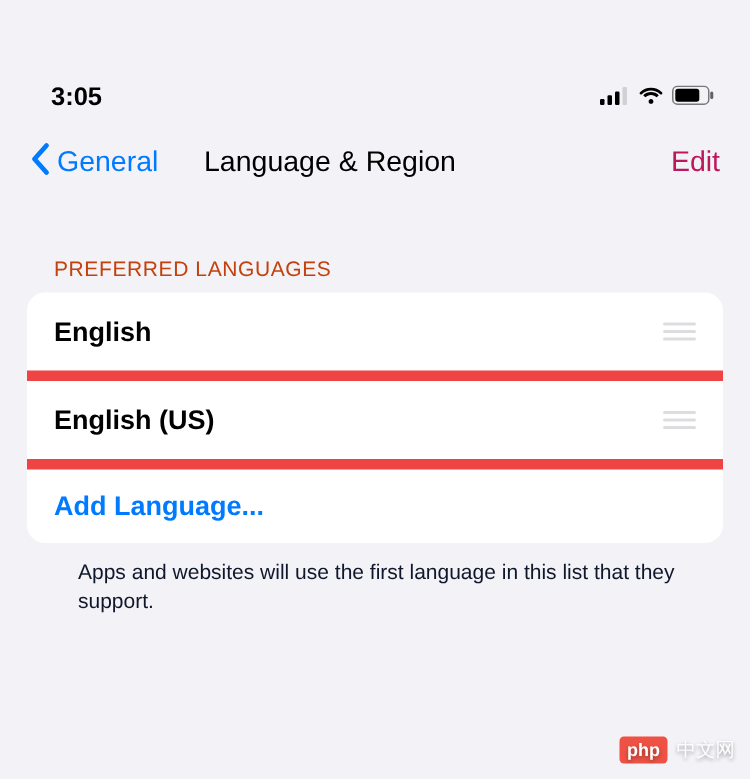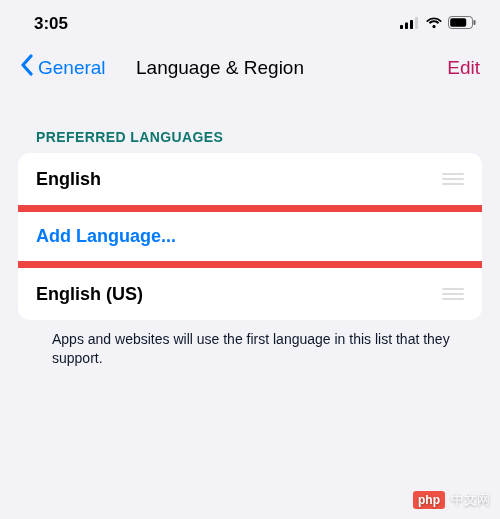--- a/index.html
+++ b/index.html
@@ -17,6 +17,7 @@
       padding: 14px 24px 8px 34px;
       font-size: 17px;
       font-weight: 600;
+      margin-top: 41px;
     }
     .status-right { display: flex; align-items: center; gap: 5px; }
     .nav-bar {

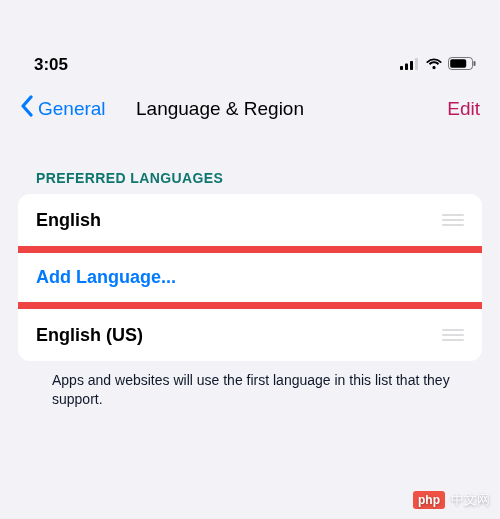--- a/index.html
+++ b/index.html
@@ -49,13 +49,12 @@
       margin-left: auto;
     }
     .section-header {
-      color: #0f766e;
+      color: #c2410c;
       font-size: 14px;
       letter-spacing: 0.4px;
       padding: 0 36px;
       margin-top: 36px;
       margin-bottom: 8px;
-      font-weight: bold;
     }
     .list {
       background: #fff;

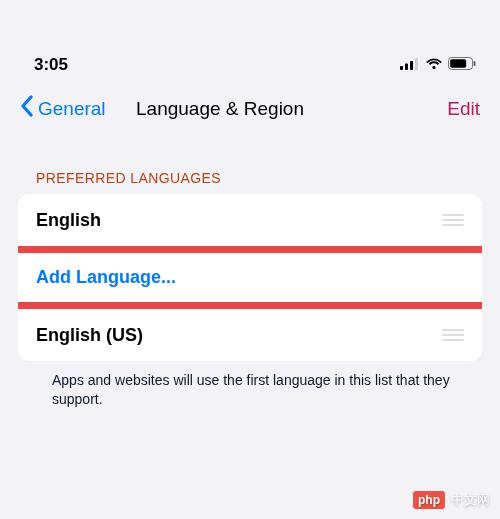--- a/index.html
+++ b/index.html
@@ -170,12 +170,6 @@
   </div>
 
 
-  <div class="row action-row">
-    <div class="row-main">
-      <span class="row-title">Add Language...</span>
-    </div>
-  </div>
-
   <div class="row">
     <div class="row-main">
       <span class="row-title">English (US)</span>
@@ -185,6 +179,12 @@
         <span></span>
         <span></span>
       </div>
+  </div>
+
+  <div class="row action-row">
+    <div class="row-main">
+      <span class="row-title">Add Language...</span>
+    </div>
   </div>
 
 </div>

